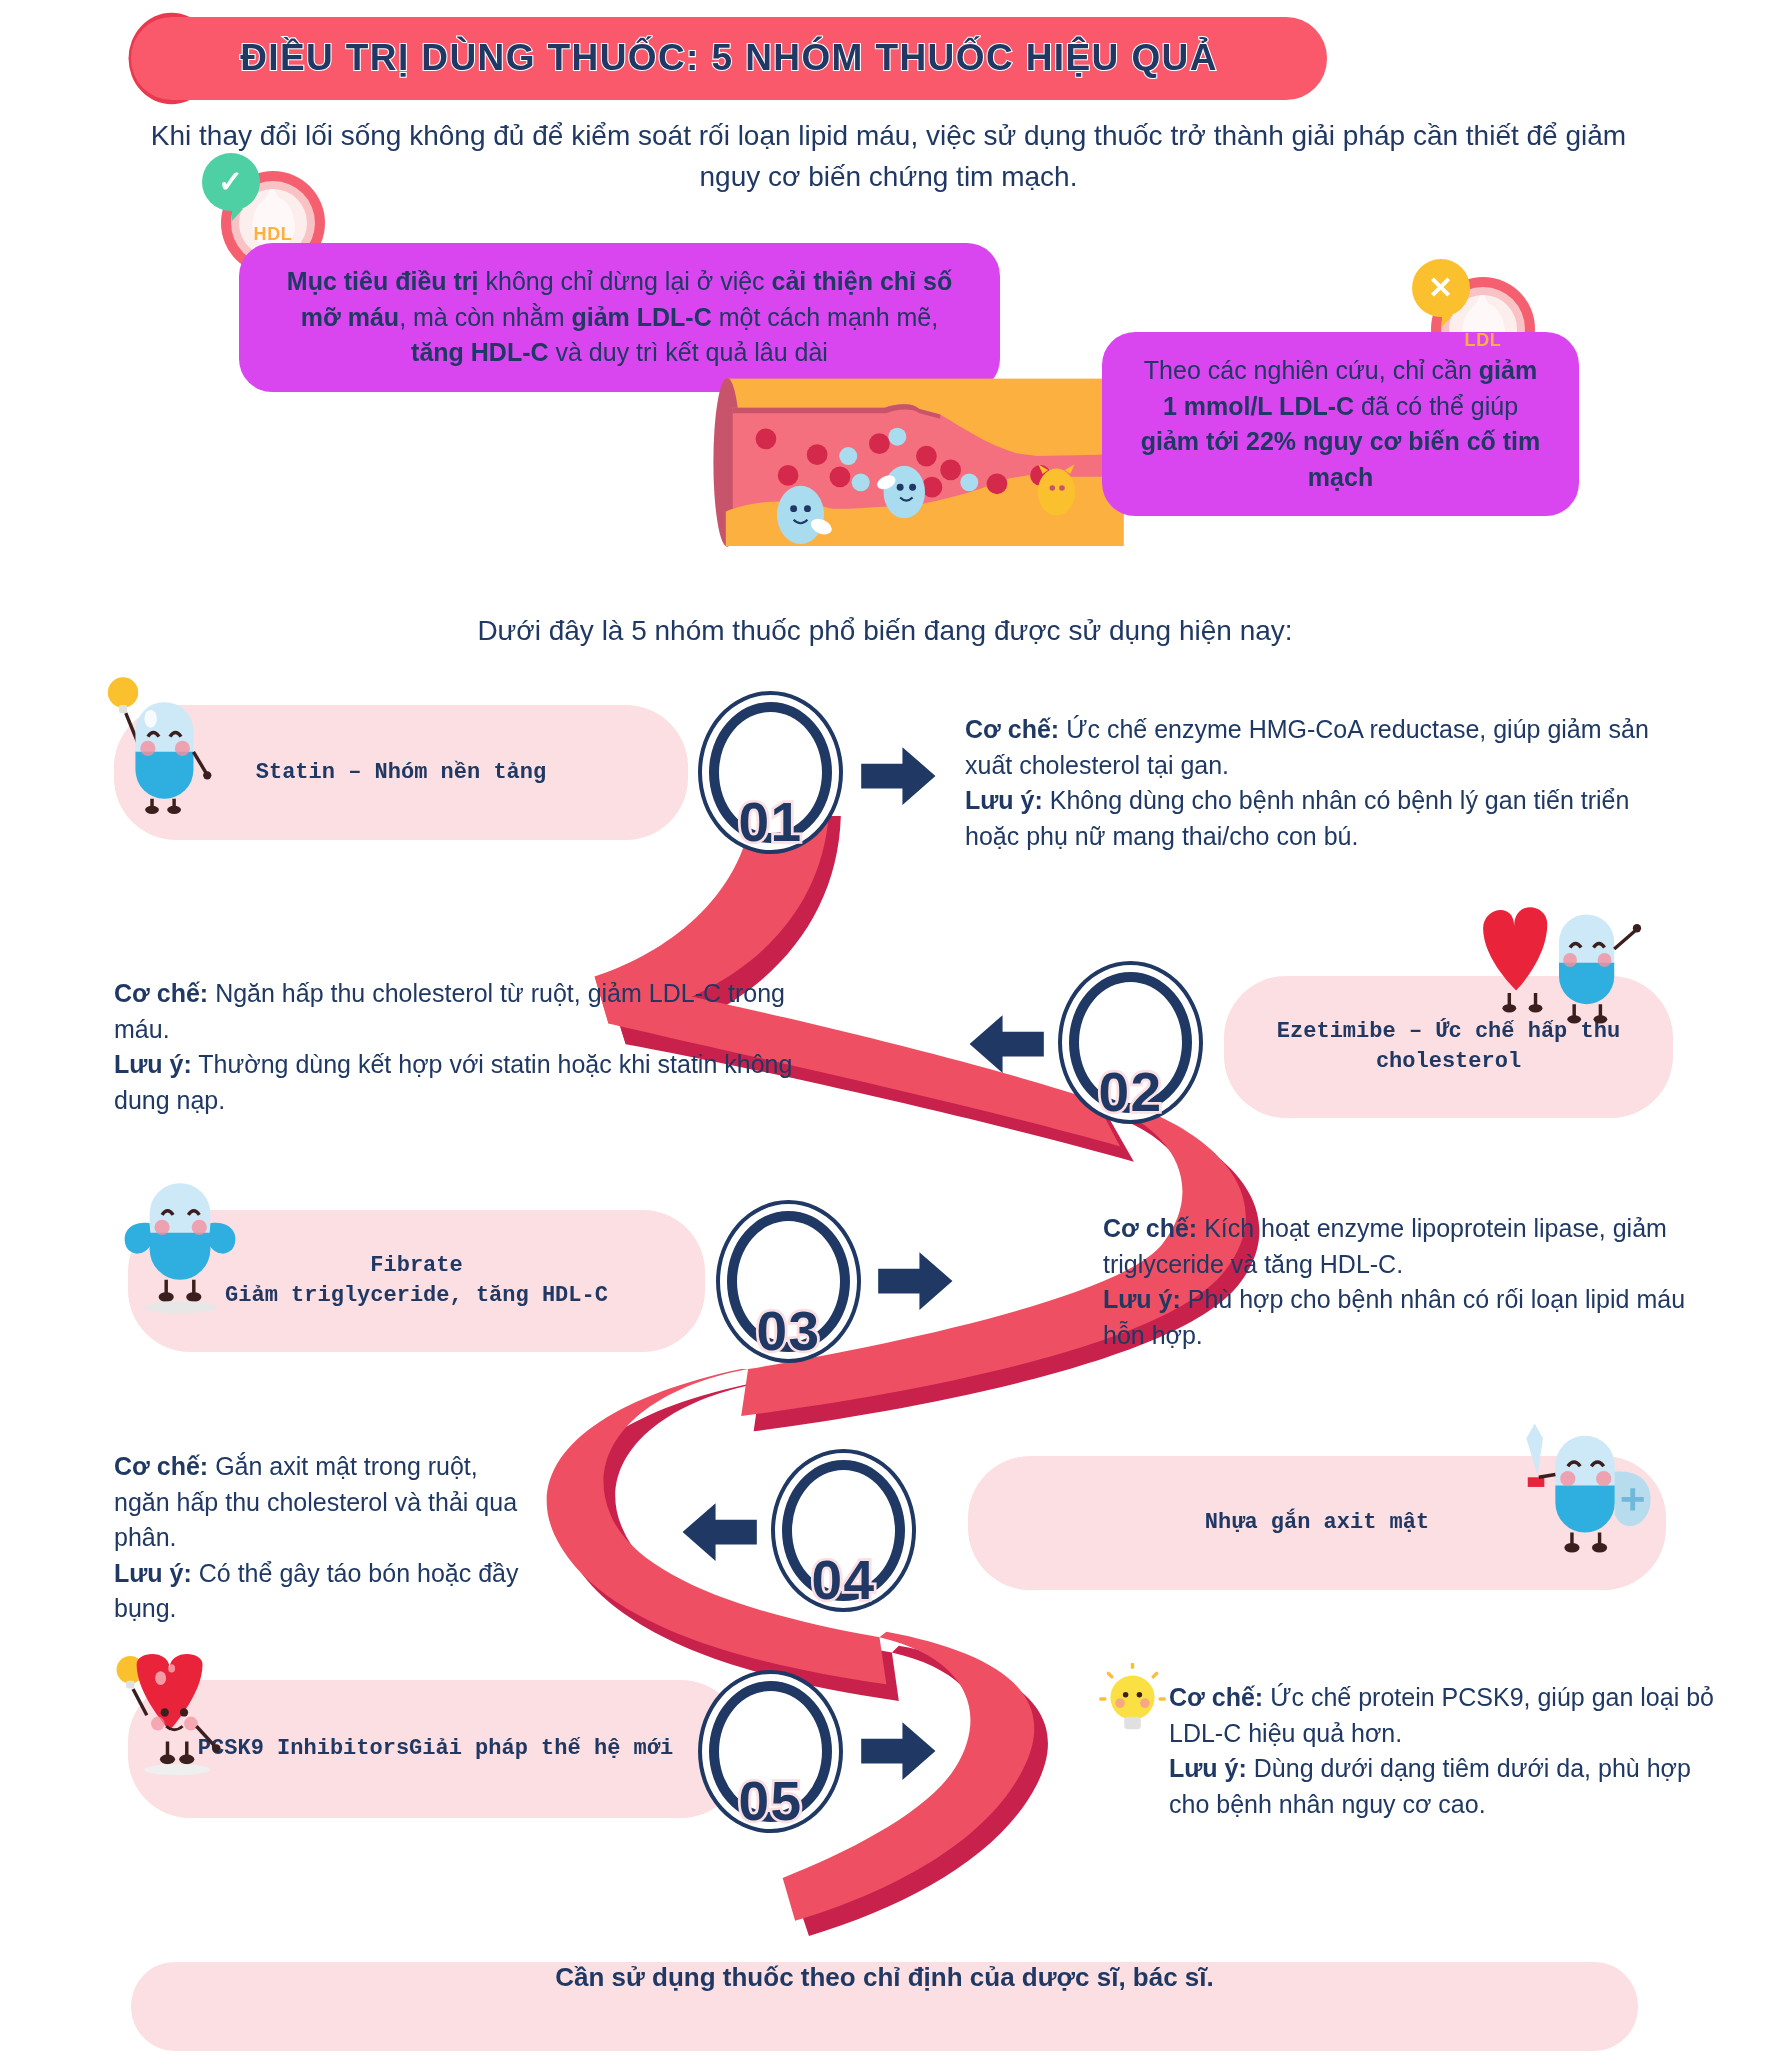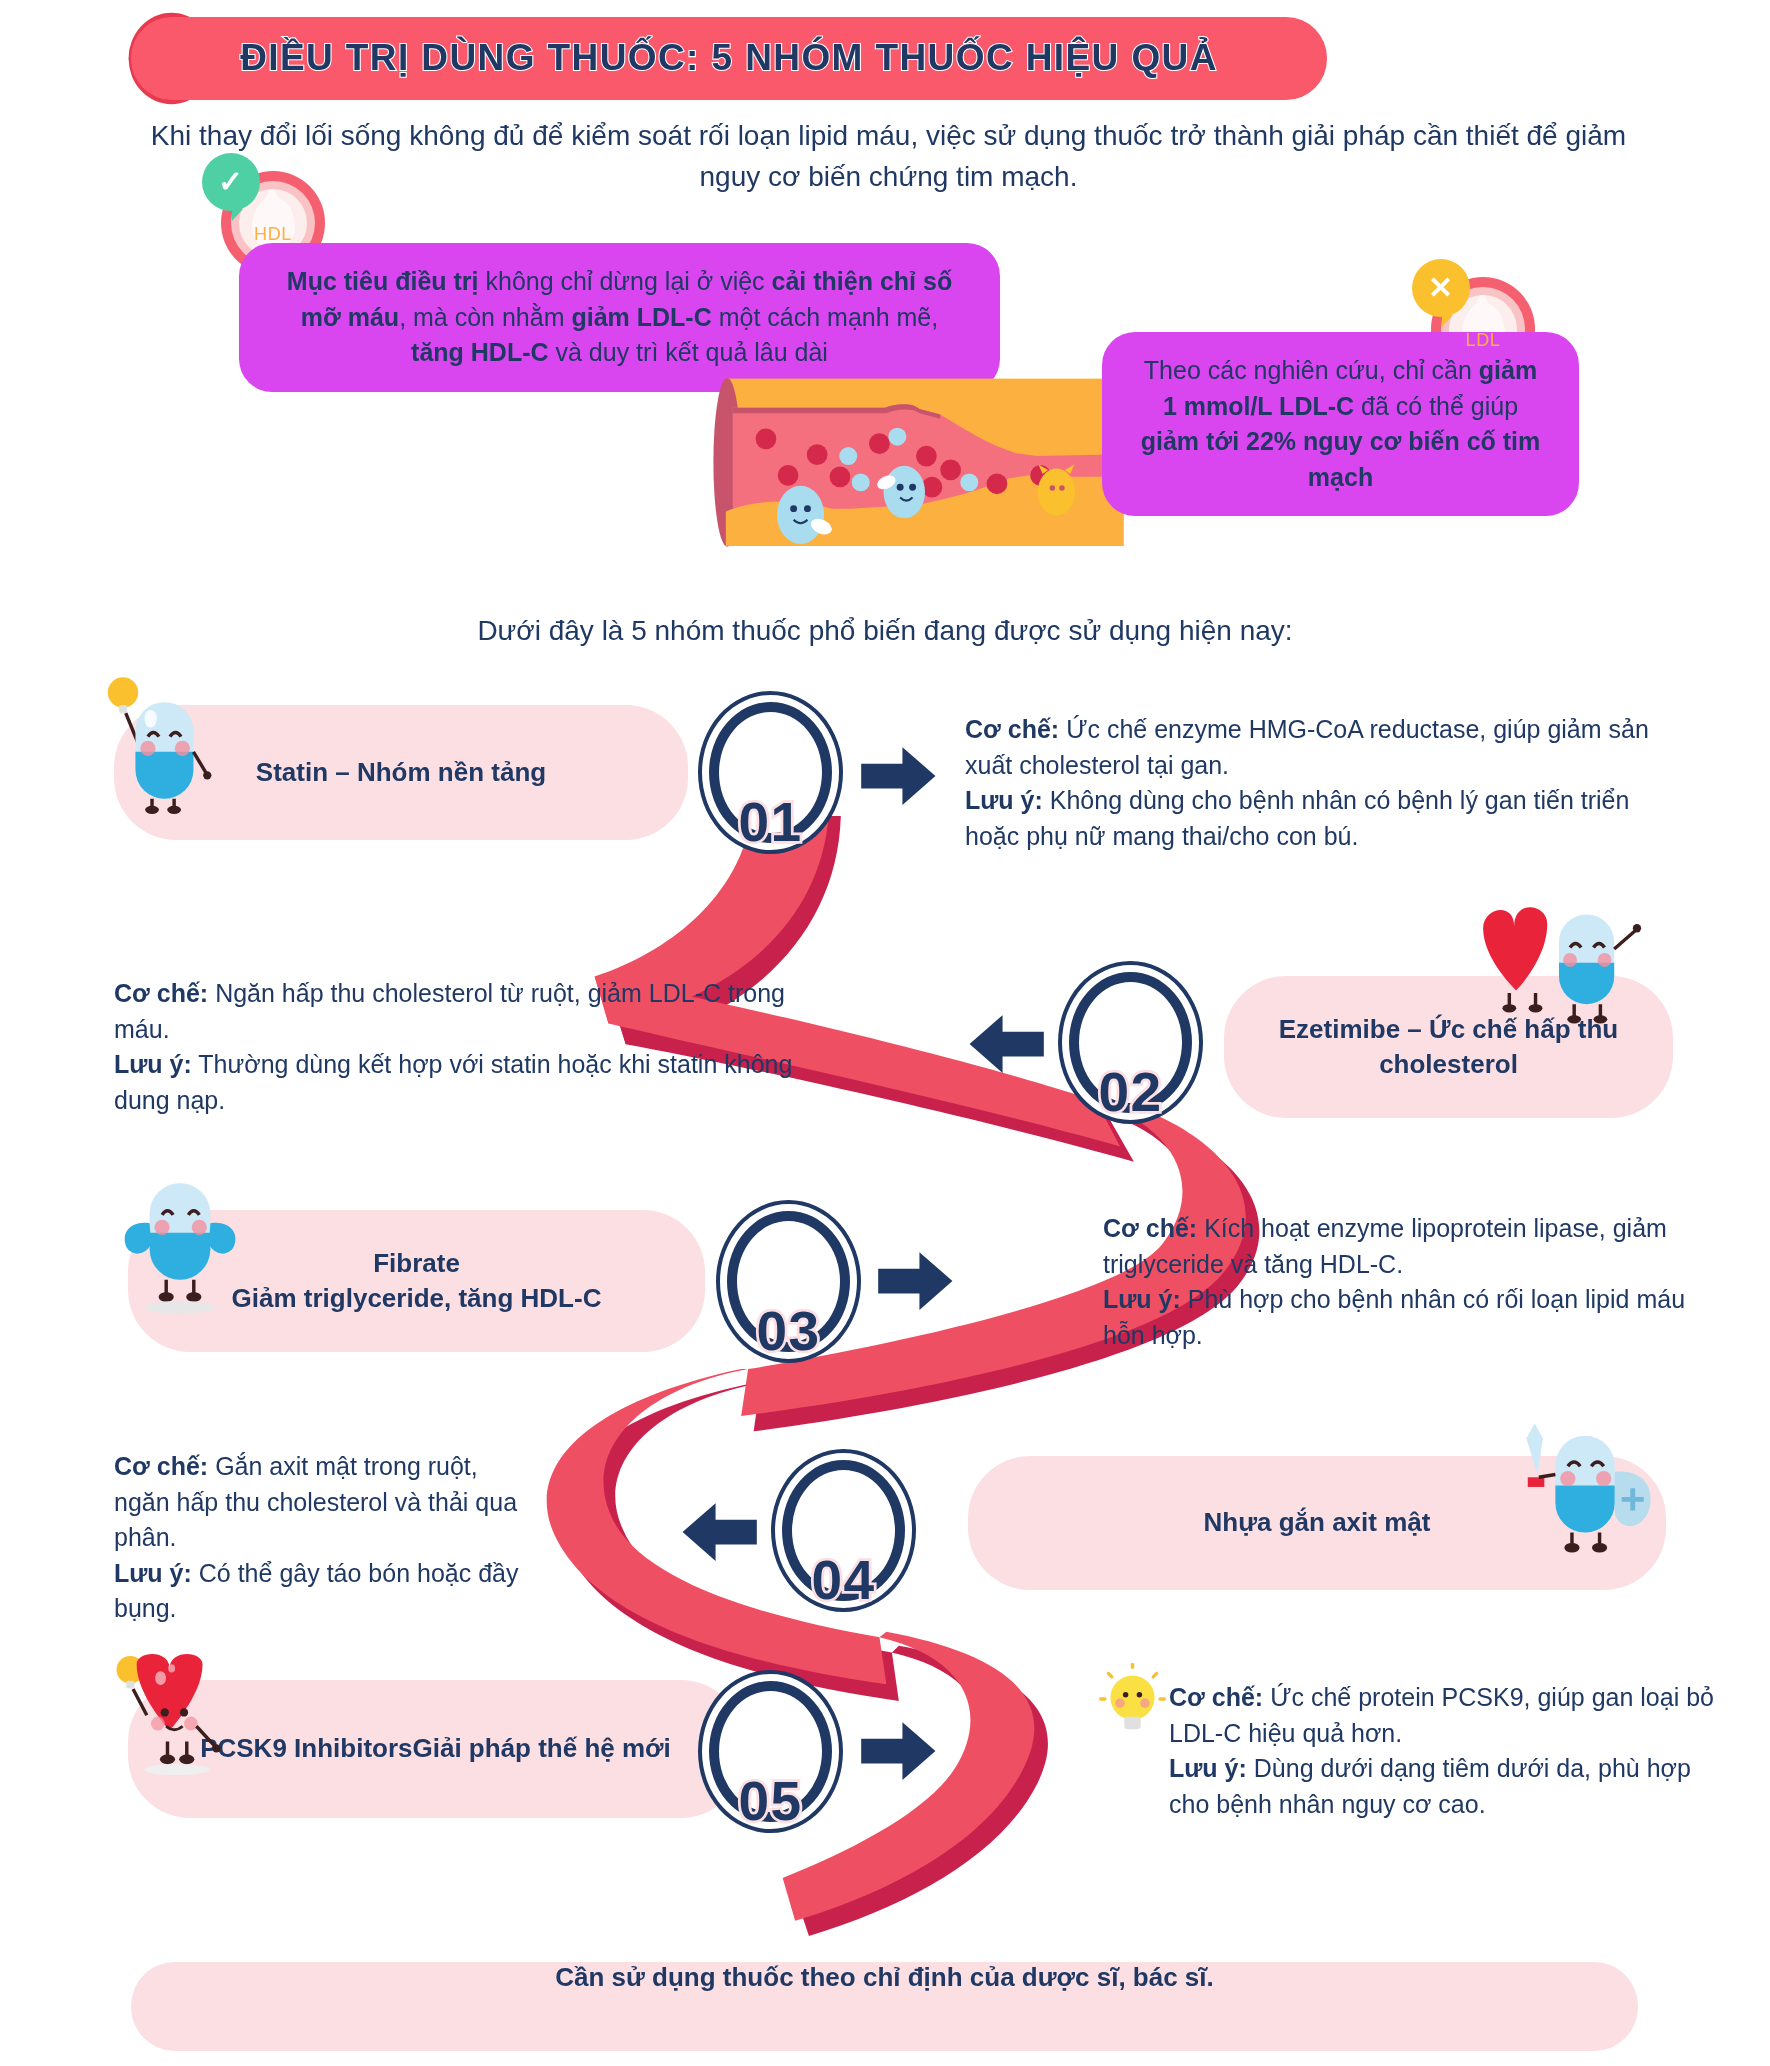--- a/index.html
+++ b/index.html
@@ -71,7 +71,7 @@
   }
   .badge .lbl {
     position: absolute; left: 0; right: 0; top: 52%;
-    text-align: center; font-size: 18px; font-weight: normal;
+    text-align: center; font-size: 18px; font-weight: bold;
     color: #FBB040; letter-spacing: 0.7px; z-index: 3;
   }
   .badge .ldl-fill {

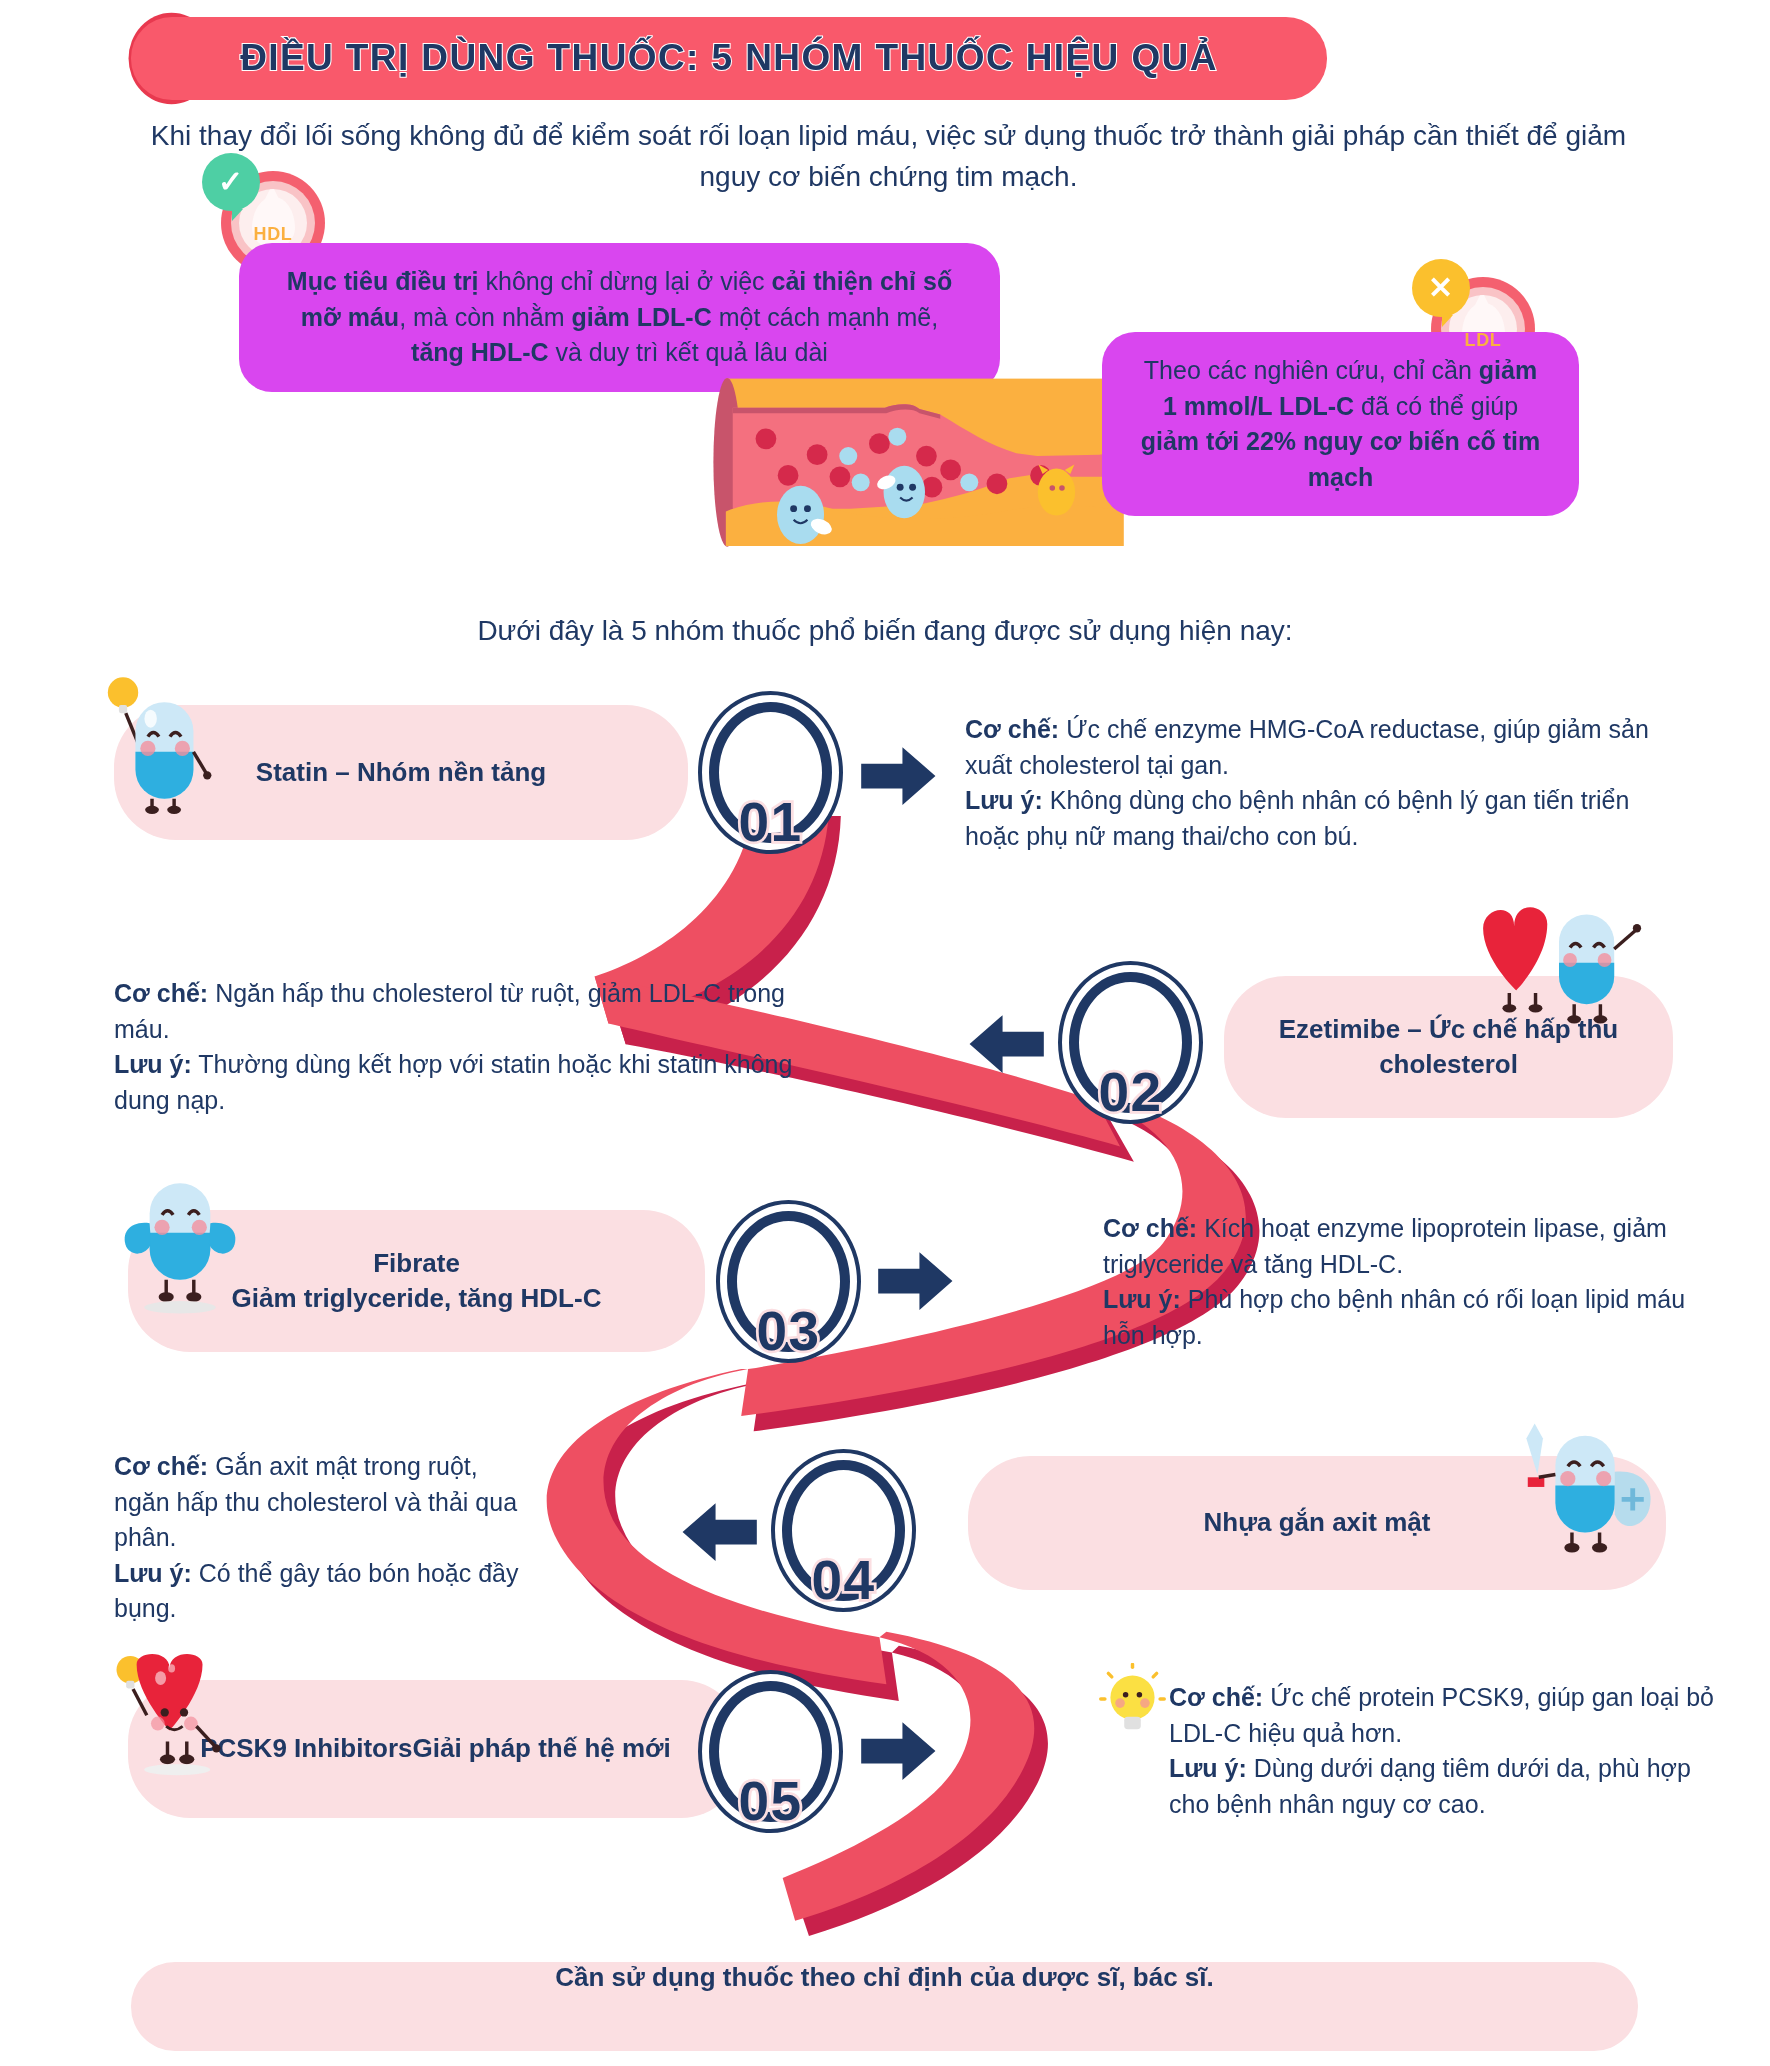--- a/index.html
+++ b/index.html
@@ -123,8 +123,8 @@
   .pillbox {
     position: absolute; background: #FBDFE2; border-radius: 62px;
     display: flex; align-items: center; justify-content: center;
-    text-align: center; font-size: 26px; font-weight: bold;
-    color: #1F3864; line-height: 1.35; padding: 0 28px;
+    text-align: center; font-size: 22px; font-weight: bold;
+    color: #1F3864; line-height: 1.35; padding: 0 28px; font-family: Liberation Mono, monospace;
   }
   .desc {
     position: absolute; font-size: 25px; line-height: 1.42; color: #1F3864;

